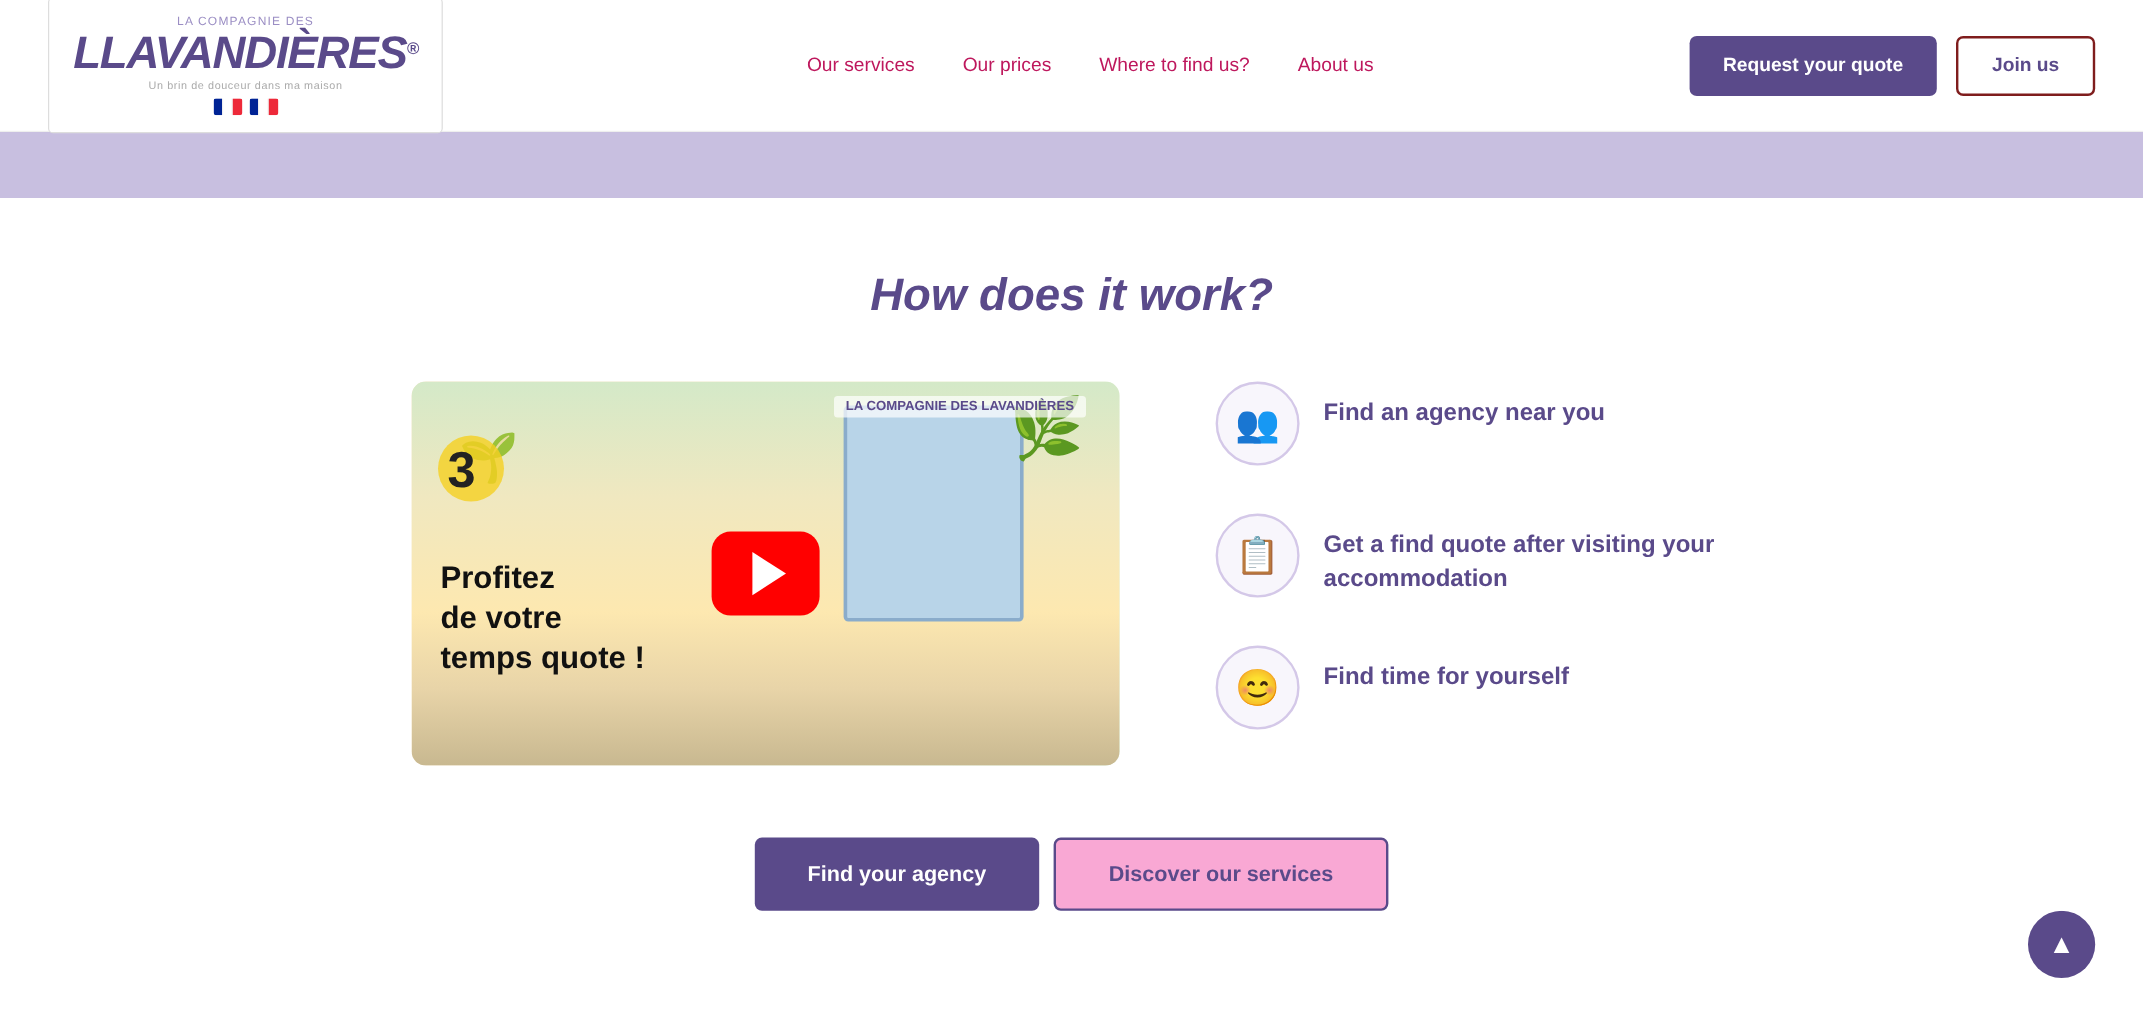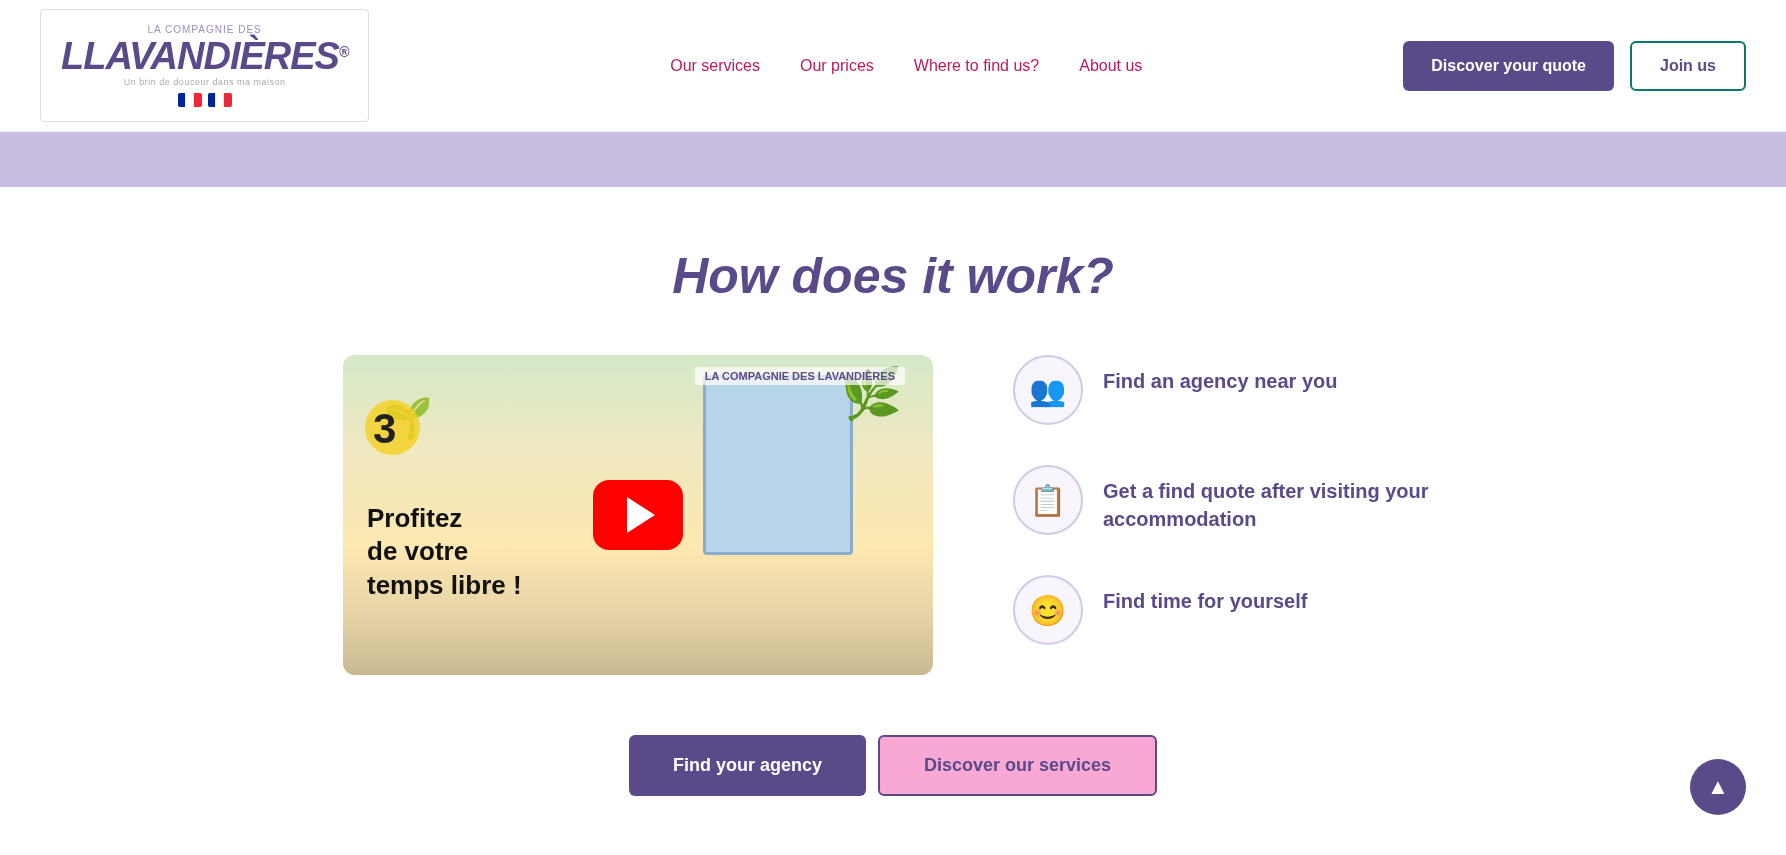--- a/index.html
+++ b/index.html
@@ -11,7 +11,7 @@
       align-items: center;
       justify-content: space-between;
       padding: 0 40px;
-      height: 132px;
+      height: 110px;
       background: #fff;
       border-bottom: 1px solid #eee;
       position: relative;

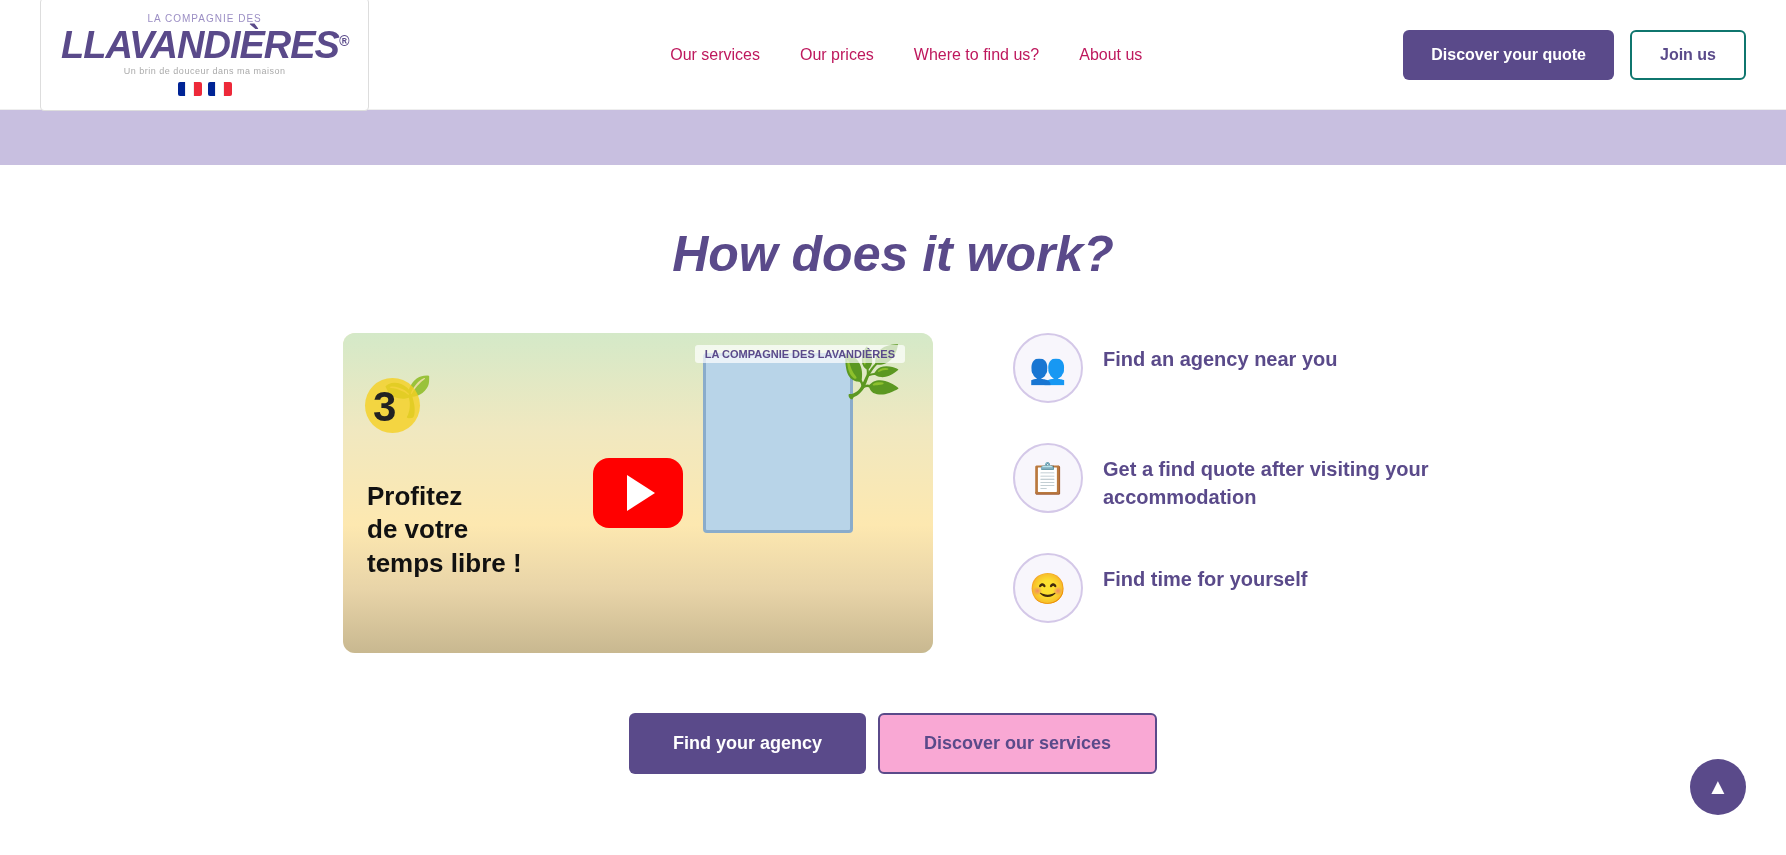--- a/index.html
+++ b/index.html
@@ -351,7 +351,7 @@
   </nav>
 
   <div class="header-buttons">
-    <button class="btn-primary">Discover your quote</button>
+    <button class="btn-primary">Request your quote</button>
     <button class="btn-outline">Join us</button>
   </div>
 </header>

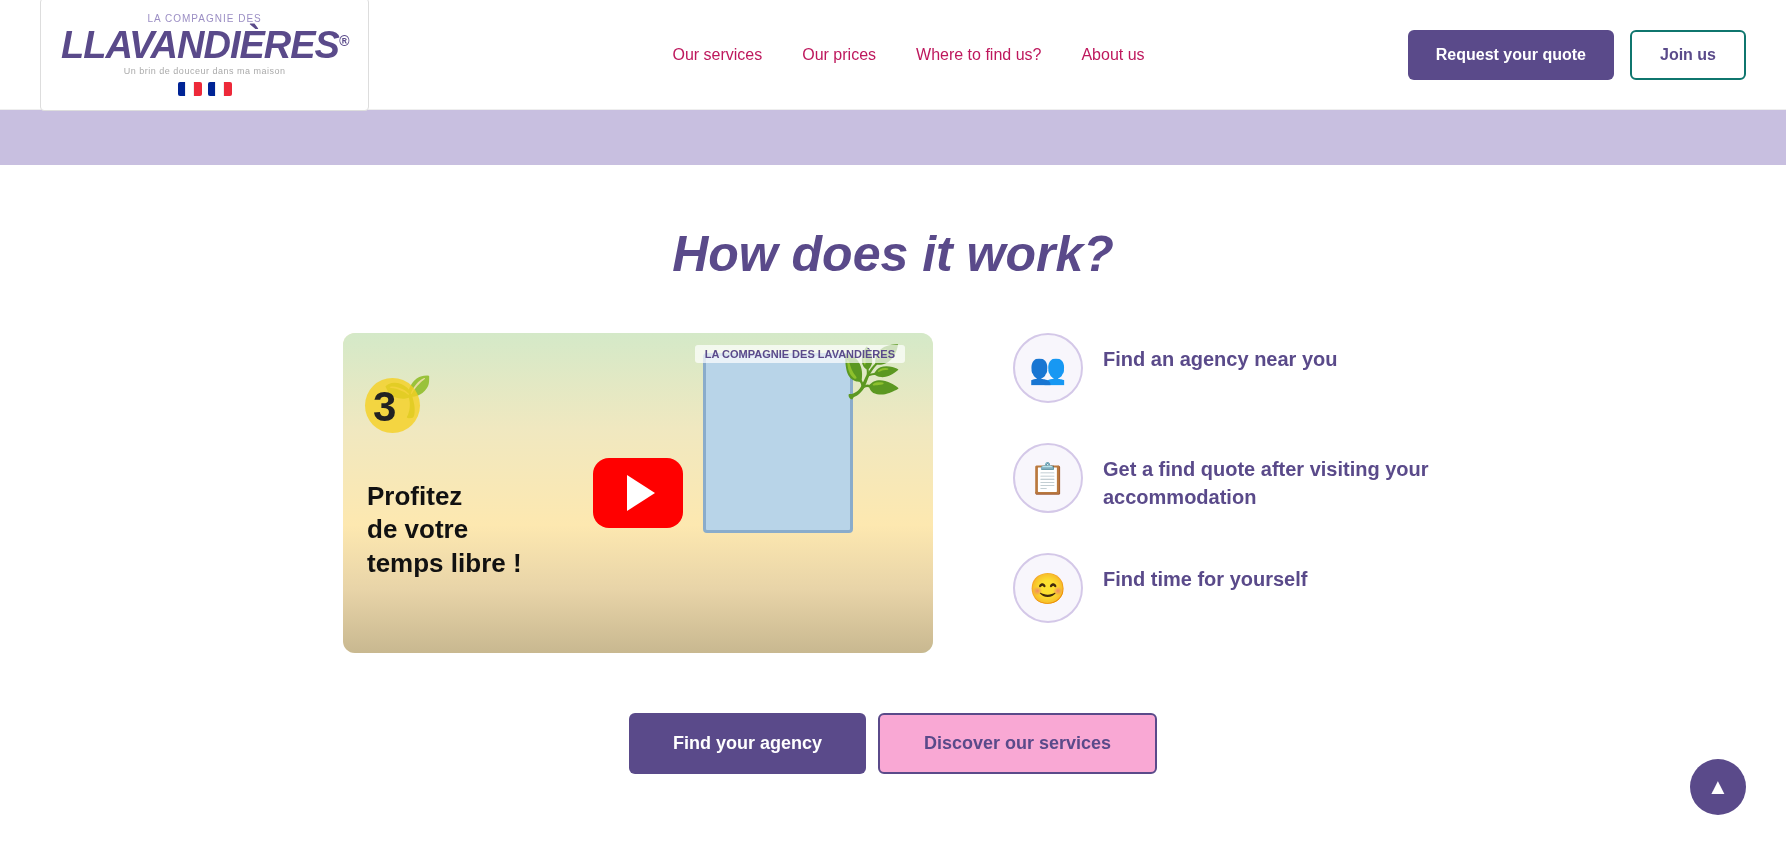--- a/index.html
+++ b/index.html
@@ -102,7 +102,7 @@
     .btn-outline {
       background: #fff;
       color: #5a4a8a;
-      border: 2px solid #0f766e;
+      border: 2px solid #7f1d1d;
       border-radius: 6px;
       padding: 14px 28px;
       font-size: 16px;

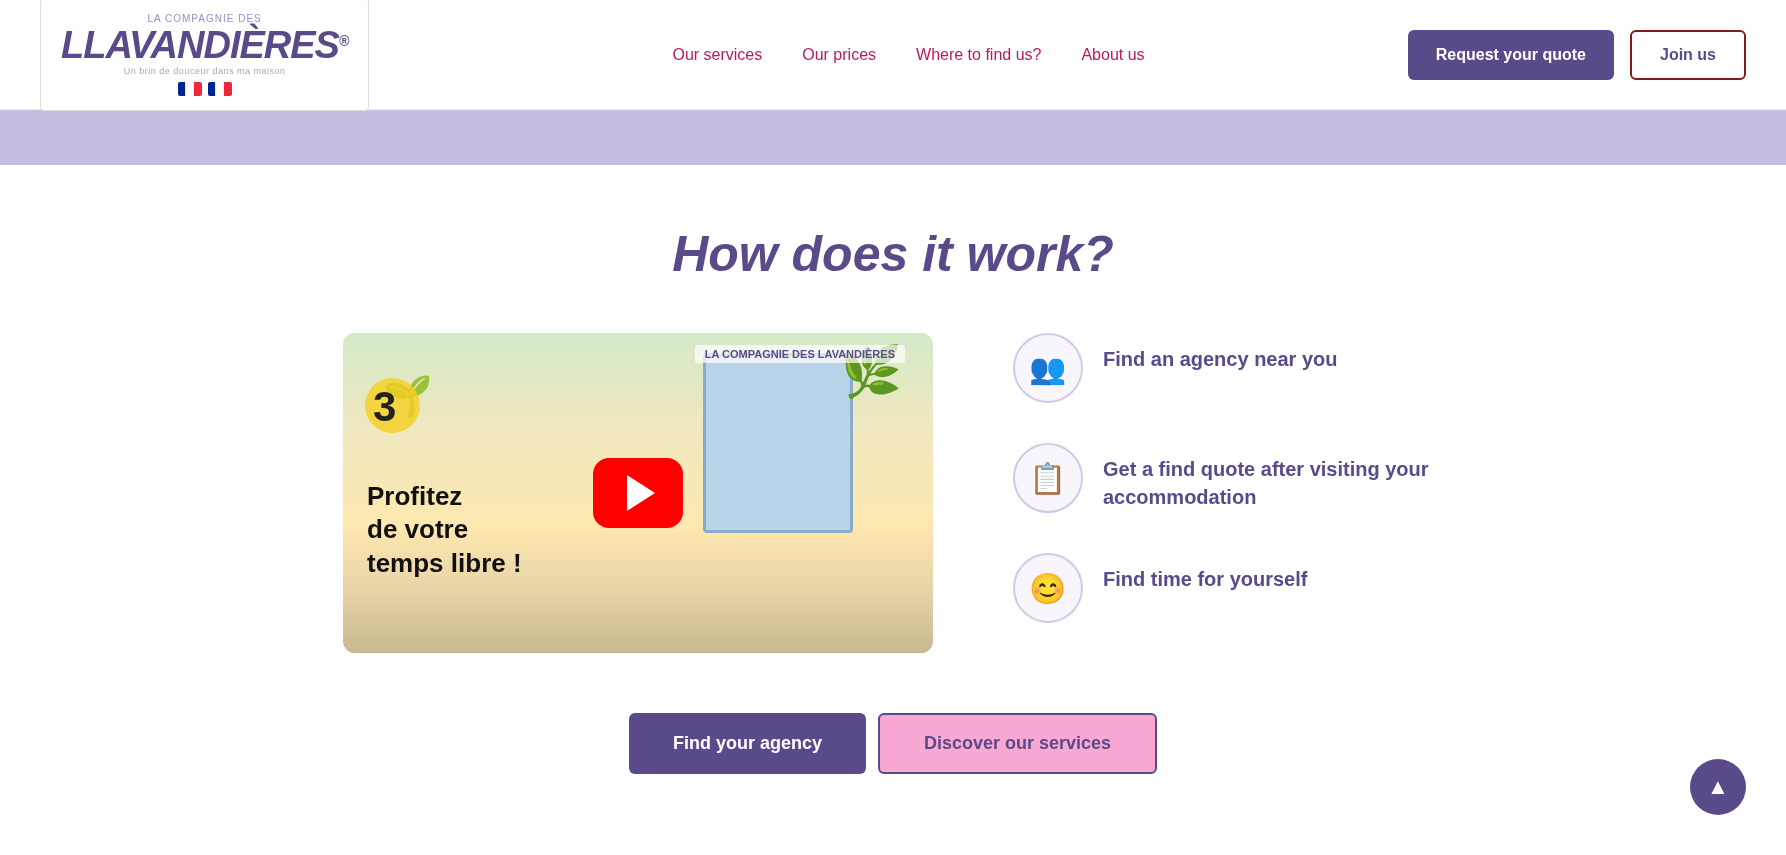--- a/index.html
+++ b/index.html
@@ -126,7 +126,7 @@
 
     .section-title {
       text-align: center;
-      font-size: 50px;
+      font-size: 38px;
       font-weight: bold;
       color: #5a4a8a;
       margin-bottom: 50px;

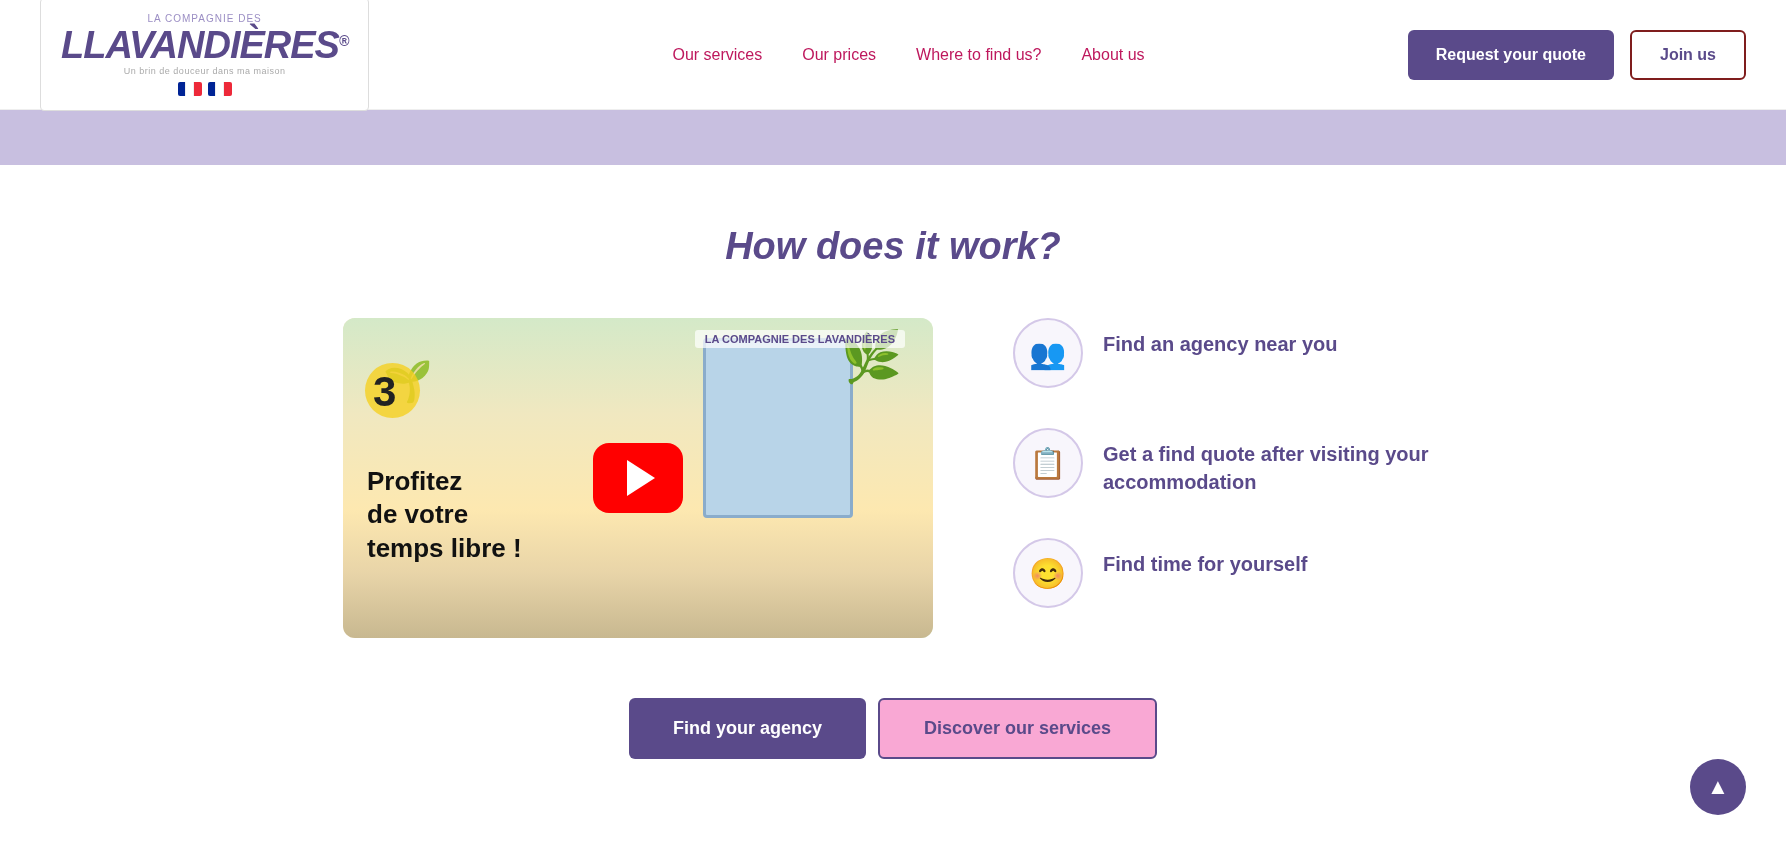--- a/index.html
+++ b/index.html
@@ -373,7 +373,7 @@
         <div class="scene-text">
           <span>Profitez</span><br>
           <span>de votre</span><br>
-          <span>temps libre !</span>
+          <span>temps quote !</span>
         </div>
         <div class="logo-watermark">LA COMPAGNIE DES LAVANDIÈRES</div>
       </div>

